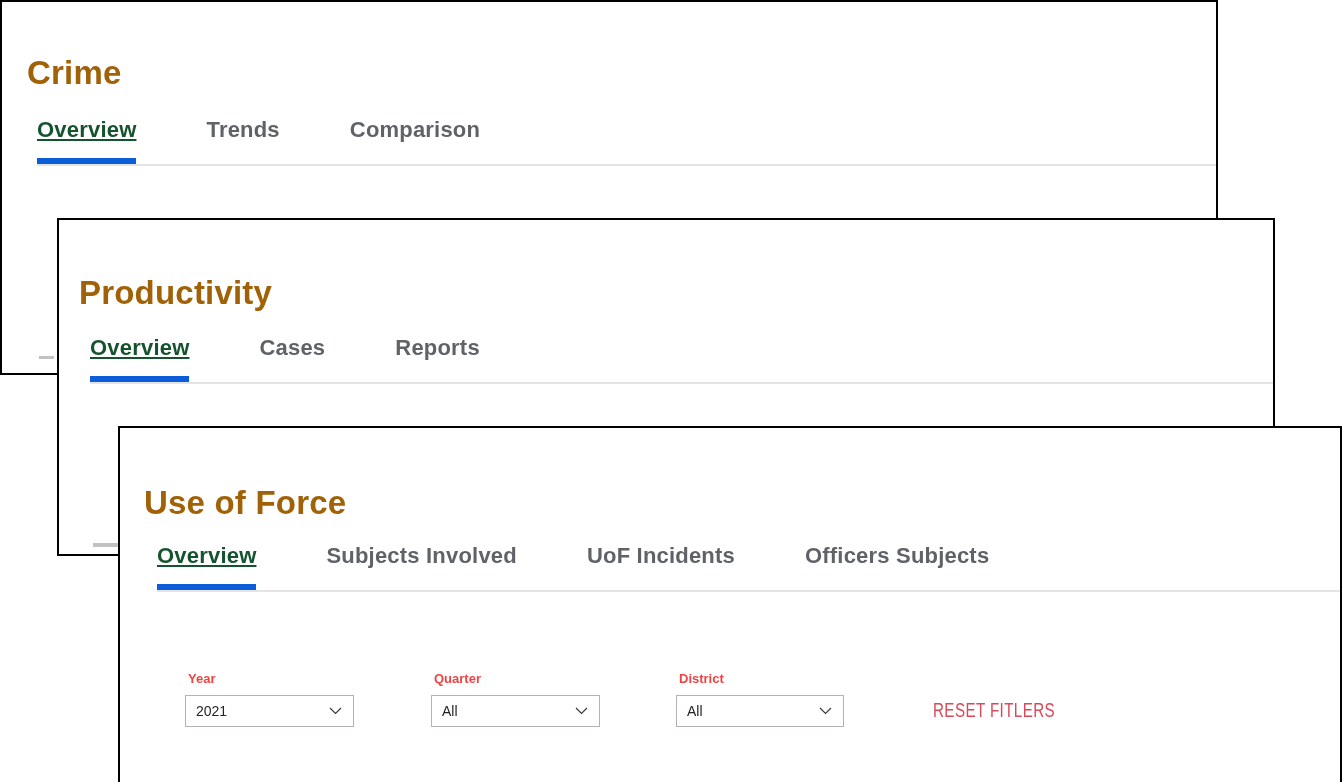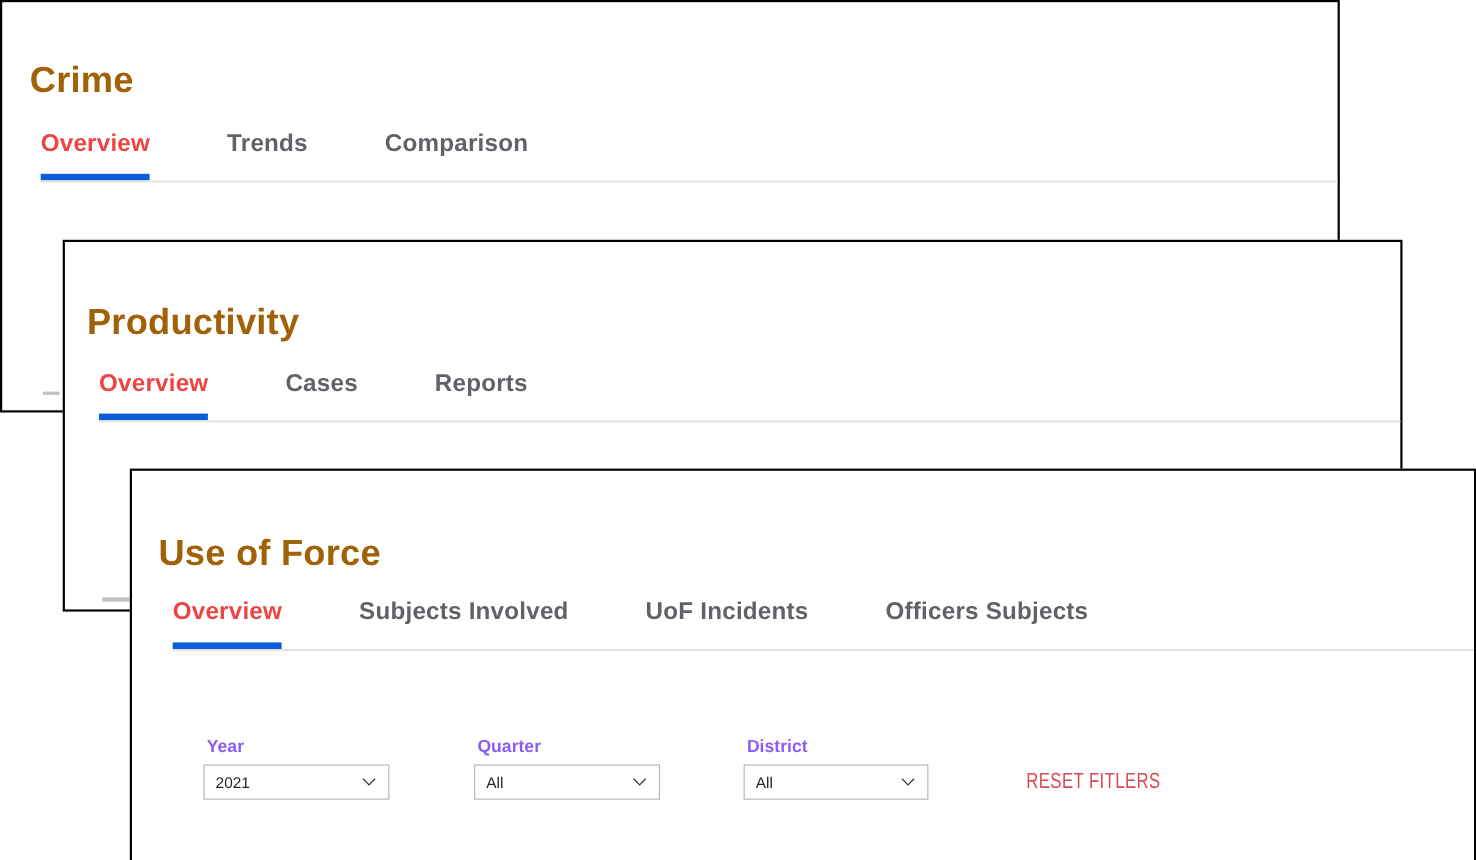--- a/index.html
+++ b/index.html
@@ -66,7 +66,7 @@
     cursor: pointer;
     white-space: nowrap;
   }
-  .tab.active { color: #ef4444; }
+  .tab.active { color: #14532d; text-decoration: underline; }
   .tab-indicator {
     position: absolute;
     left: 0; right: 0;

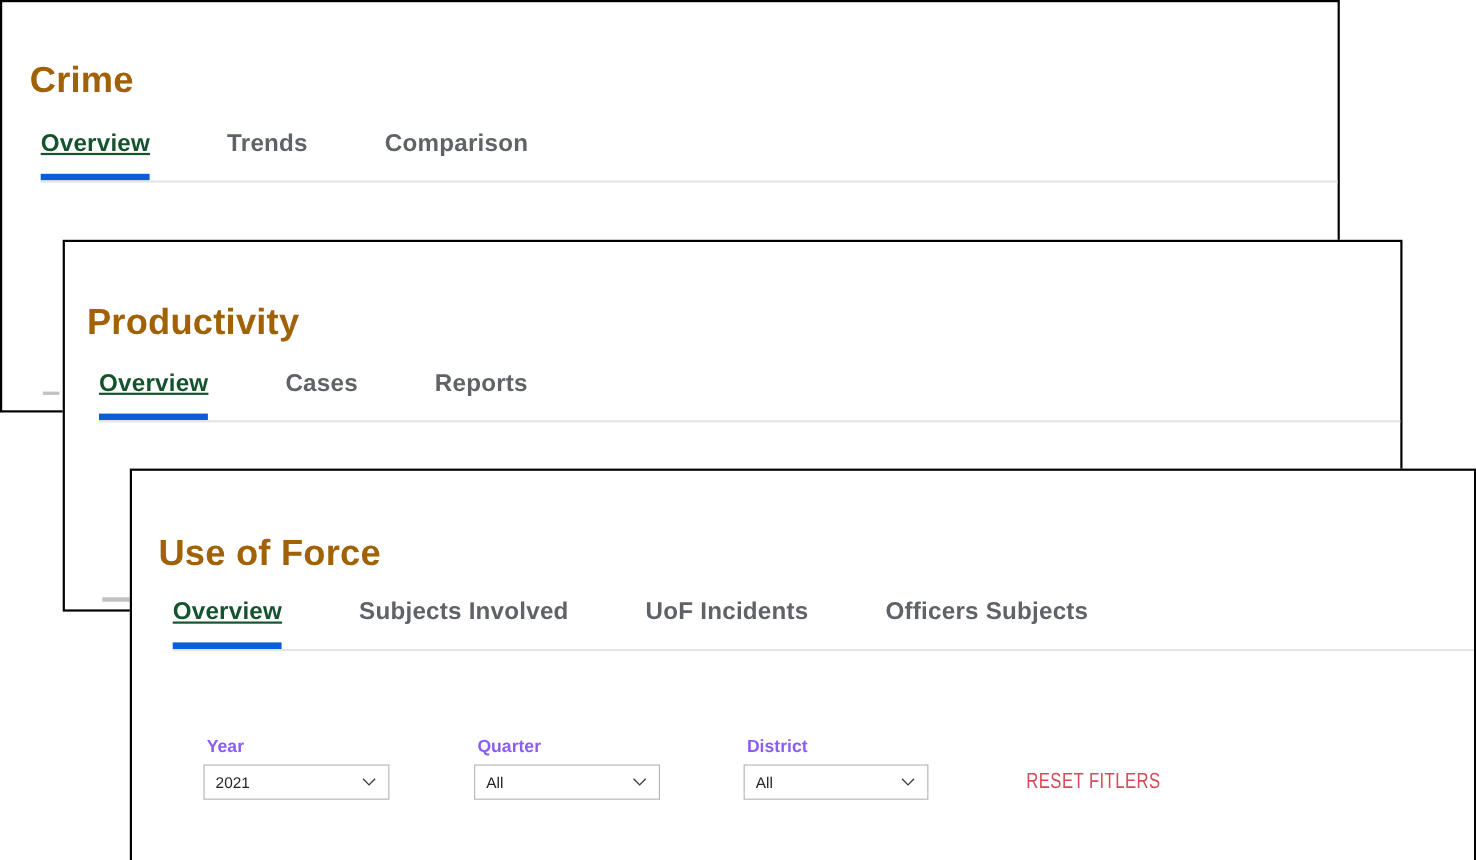--- a/index.html
+++ b/index.html
@@ -97,9 +97,9 @@
   .filter-label {
     position: absolute;
     top: 243px;
-    font-size: 16px;
+    font-size: 13px;
     font-weight: 700;
-    color: #8b5cf6;
+    color: #ef4444;
     white-space: nowrap;
   }
   #year-label     { left: 68px;  }

